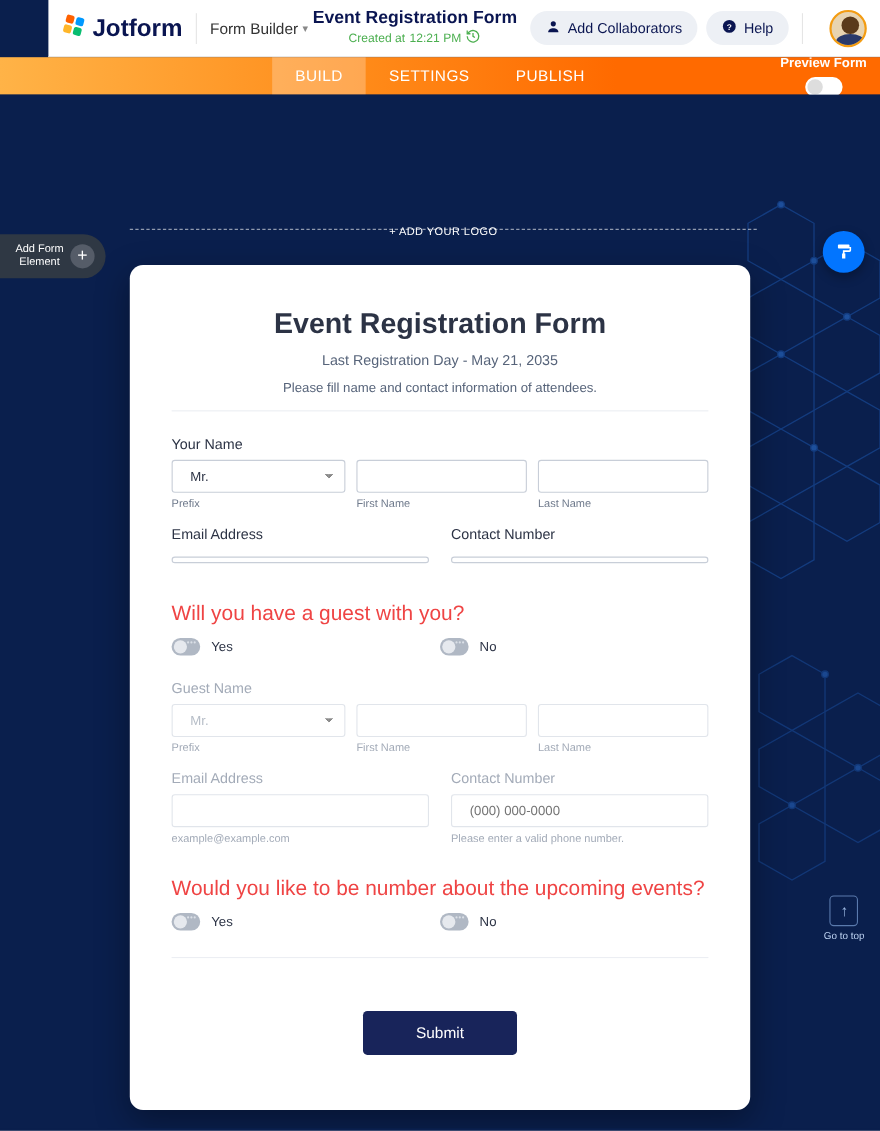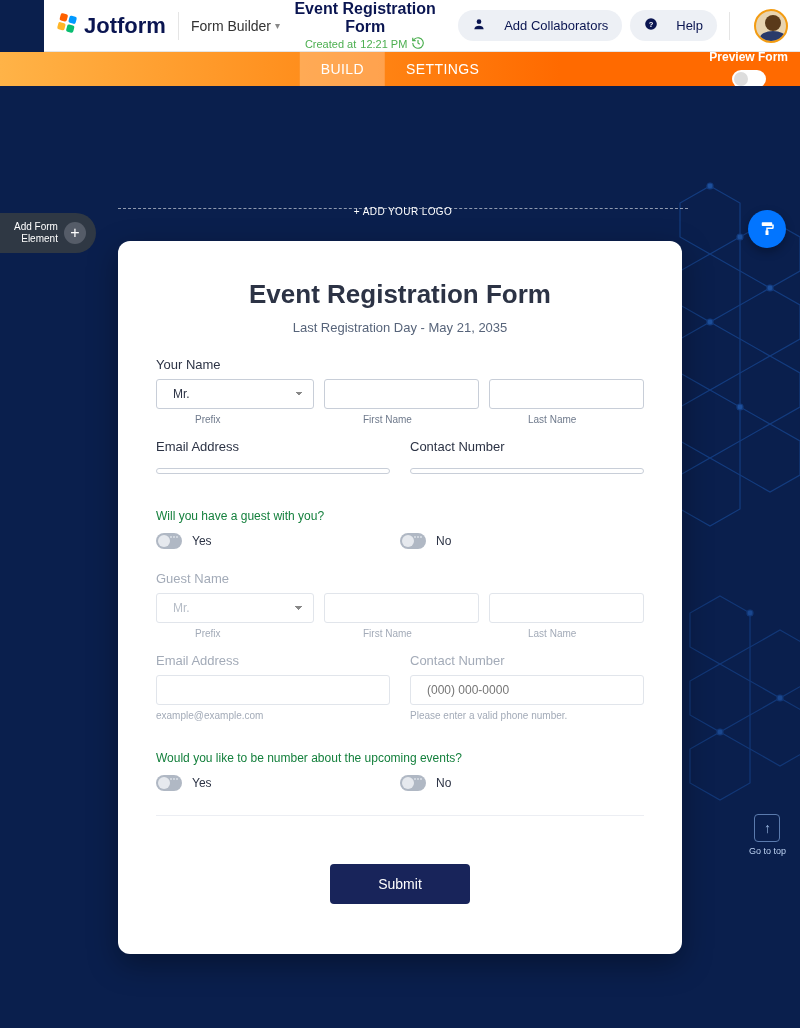--- a/index.html
+++ b/index.html
@@ -15,7 +15,7 @@
 .title-block { flex: 1; text-align: center; }
 .title-block .form-title { font-weight: 700; font-size: 16px; color: #0a1551; }
 .title-block .created { font-size: 11px; color: #4caf50; display: flex; align-items: center; justify-content: center; gap: 4px; }
-.topbar .pill { display: flex; align-items: center; gap: 18px; background: #edf0f5; border-radius: 18px; padding: 7px 14px; font-size: 13px; font-weight: 500; color: #0a1551; margin-left: 8px; cursor: pointer; }
+.topbar .pill { display: flex; align-items: center; gap: 6px; background: #edf0f5; border-radius: 18px; padding: 7px 14px; font-size: 13px; font-weight: 500; color: #0a1551; margin-left: 8px; cursor: pointer; }
 .avatar { width: 34px; height: 34px; border-radius: 50%; margin-left: 12px; border: 2px solid #f39c12; background: #e8d4b0; position: relative; overflow: hidden; }
 .avatar::after { content:""; position:absolute; width: 16px; height: 16px; background:#5a3a1a; border-radius:50%; top:4px; left:9px; }
 .avatar::before { content:""; position:absolute; width: 26px; height: 14px; background:#2a3a6a; border-radius:50% 50% 0 0; bottom:-4px; left:4px; }

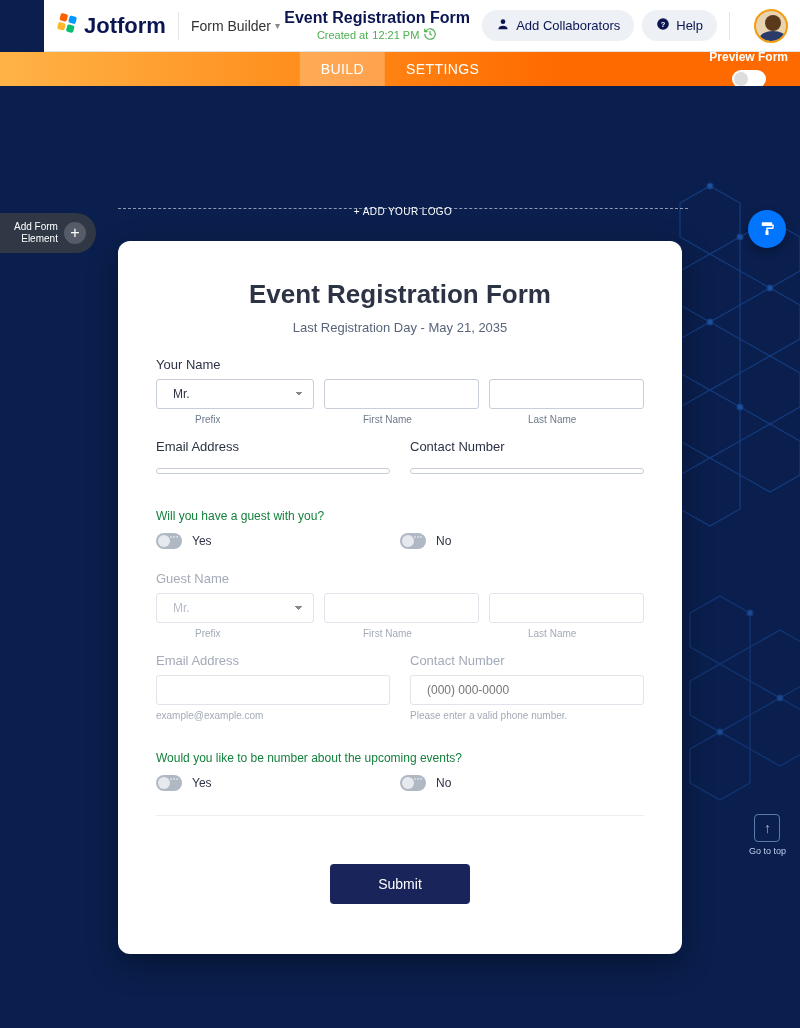--- a/index.html
+++ b/index.html
@@ -143,6 +143,7 @@
   <div class="nav-tabs">
     <div class="nav-tab active">BUILD</div>
     <div class="nav-tab">SETTINGS</div>
+    <div class="nav-tab">PUBLISH</div>
   </div>
   <div class="preview">
     <span>Preview Form</span>

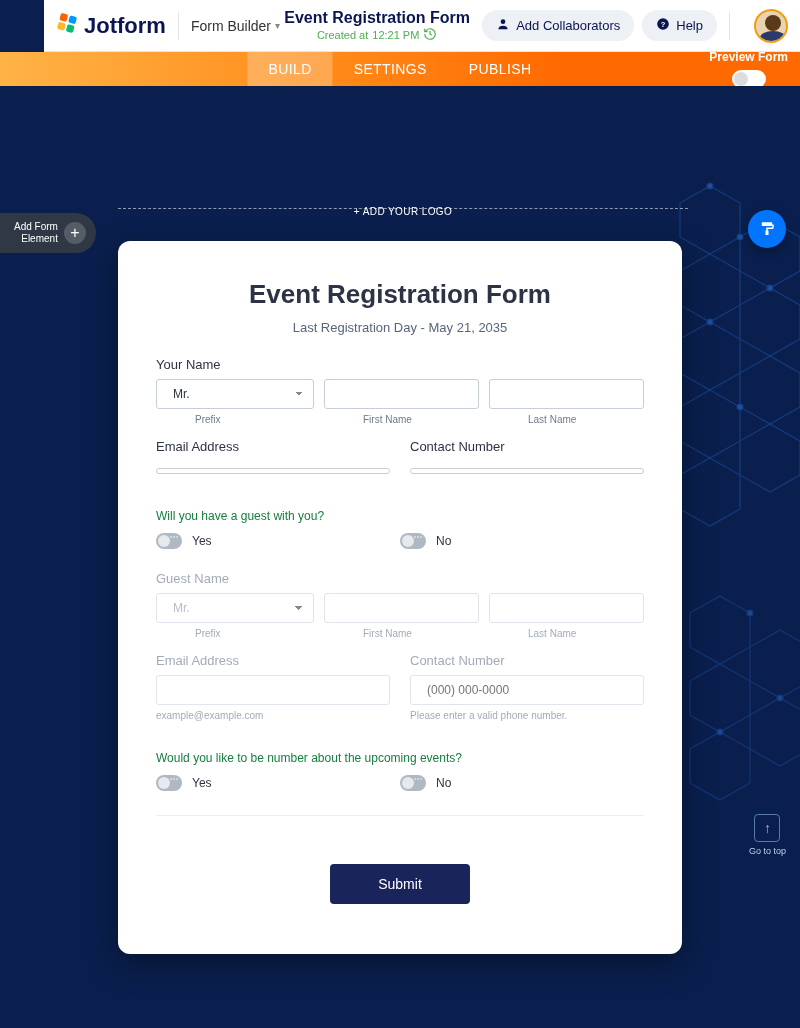--- a/index.html
+++ b/index.html
@@ -37,7 +37,7 @@
 
 .side-tab { position: absolute; left: 0; top: 127px; background: #2f3844; color: #fff; font-size: 10px; padding: 8px 10px 8px 14px; border-radius: 0 22px 22px 0; display: flex; align-items: center; gap: 6px; cursor: pointer; }
 .side-tab .plus-circle { width: 22px; height: 22px; background:#555c68; border-radius: 50%; display:flex; align-items:center; justify-content:center; font-size:16px; }
-.side-tab .lbl { line-height: 1.2; text-align: right; }
+.side-tab .lbl { line-height: 1.2; text-align: center; }
 
 
 .fab { position: absolute; right: 14px; top: 124px; width: 38px; height: 38px; background: #0275ff; border-radius: 50%; display:flex; align-items:center; justify-content:center; box-shadow: 0 4px 10px rgba(0,0,0,0.3); cursor: pointer; }

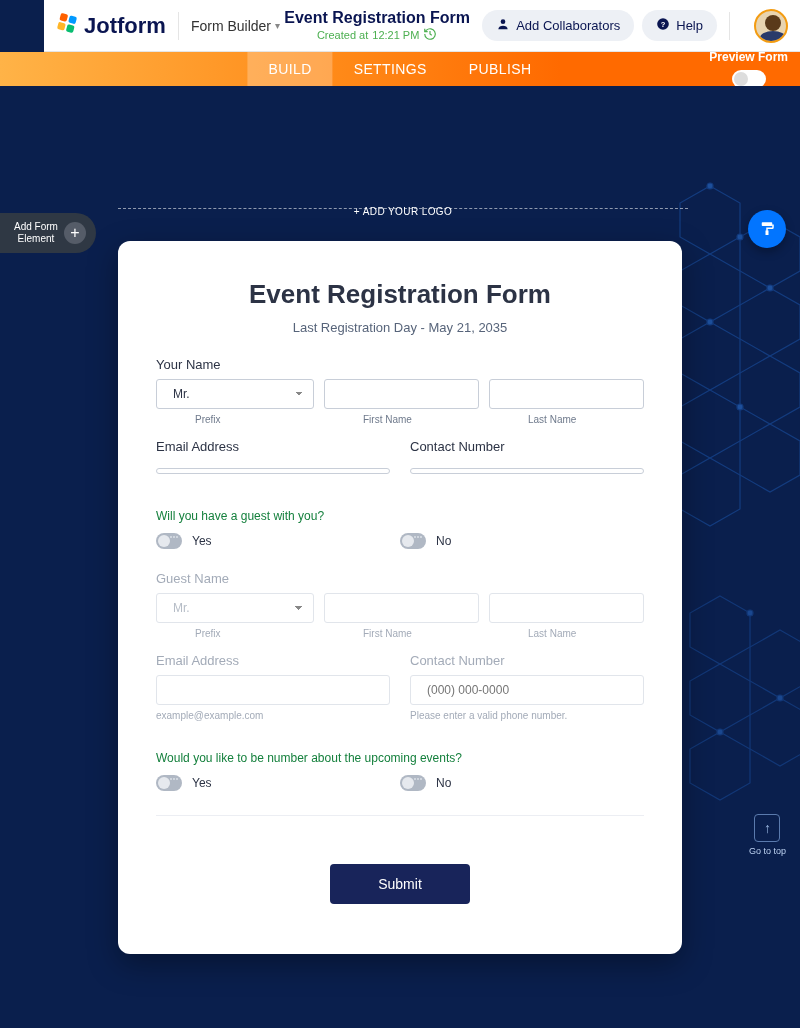--- a/index.html
+++ b/index.html
@@ -210,6 +210,7 @@
   <div class="card">
     <div class="h1">Event Registration Form</div>
     <div class="sub1">Last Registration Day - May 21, 2035</div>
+    <div class="sub2">Please fill name and contact information of attendees.</div>
 
     <div class="field-label">Your Name</div>
     <div class="row">

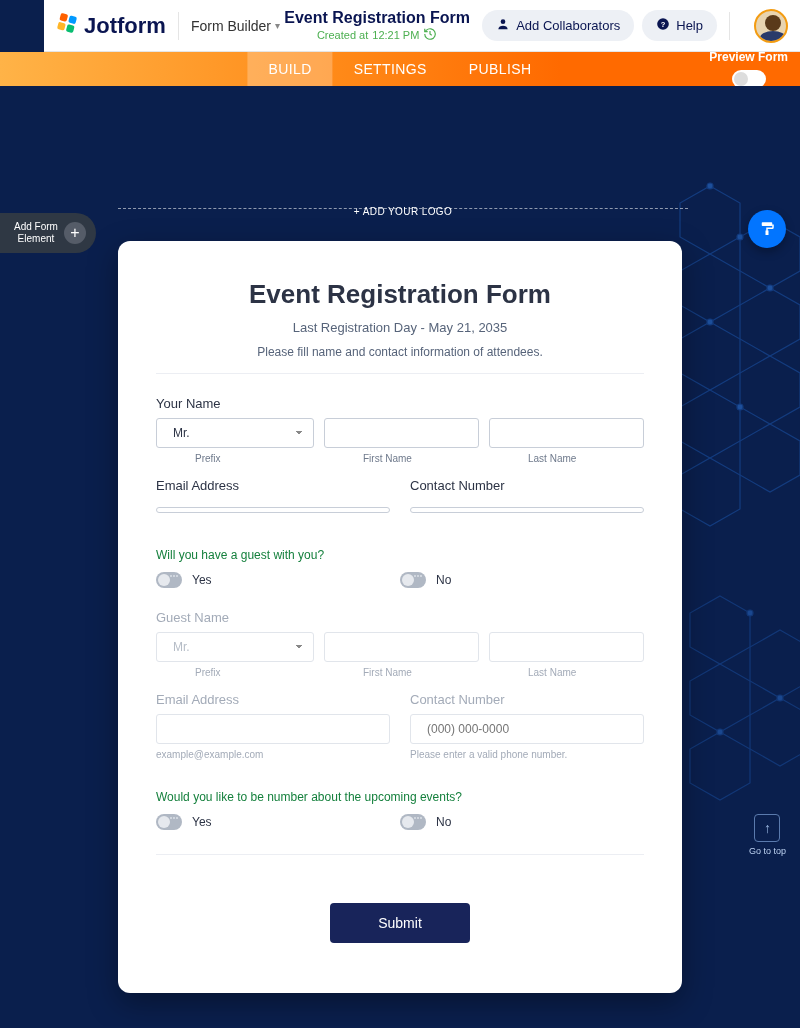--- a/index.html
+++ b/index.html
@@ -65,7 +65,7 @@
 .row > .col-m { flex: 1; }
 .input, .select { height: 30px; border: 1px solid #c8ced8; border-radius: 3px; font-size: 12px; padding: 0 16px; width: 100%; color:#2c3345; background:#fff; }
 .select { appearance: none; background-image: linear-gradient(45deg, transparent 50%, #888 50%), linear-gradient(135deg, #888 50%, transparent 50%); background-position: calc(100% - 14px) 12px, calc(100% - 10px) 12px; background-size: 4px 4px, 4px 4px; background-repeat: no-repeat; }
-.sublabel { font-size: 10px; color: #6f7a8c; margin-top: 5px; margin-left: 39px; }
+.sublabel { font-size: 10px; color: #6f7a8c; margin-top: 5px; }
 .row-2 { display: flex; gap: 20px; margin-top: 14px; }
 .row-2 > div { flex: 1; }
 .hint { font-size: 10px; color: #97a0af; margin-top: 5px; }

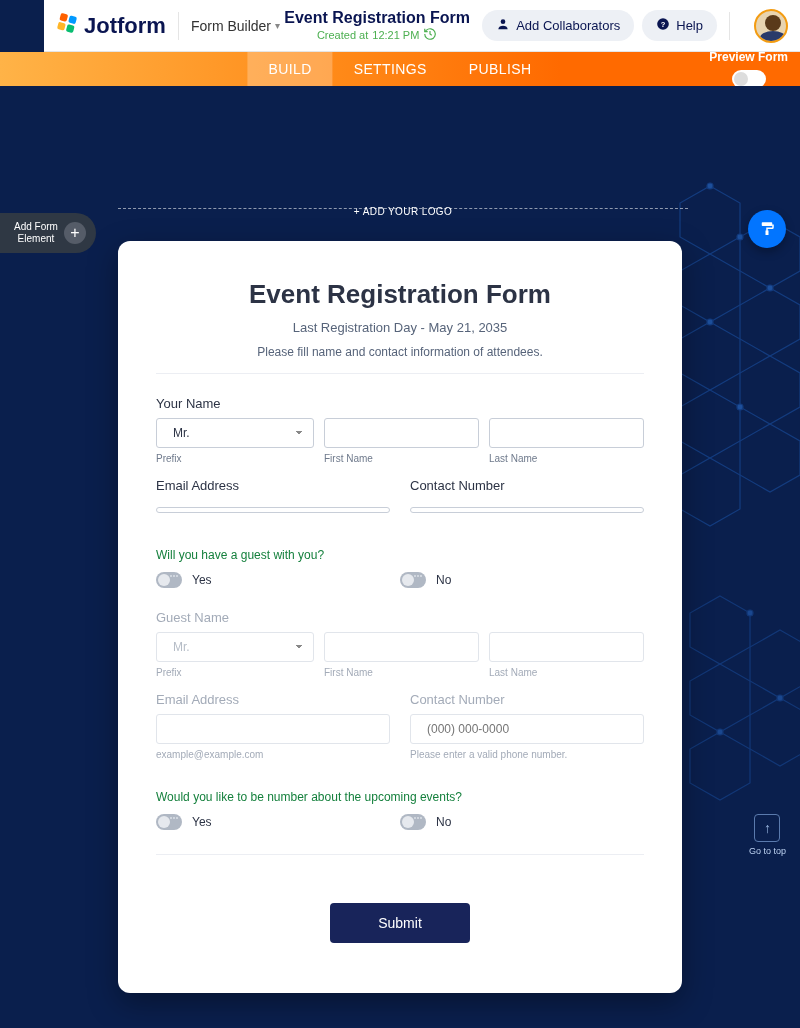--- a/index.html
+++ b/index.html
@@ -70,7 +70,7 @@
 .row-2 > div { flex: 1; }
 .hint { font-size: 10px; color: #97a0af; margin-top: 5px; }
 
-.question { font-size: 12px; color: #15803d; margin-top: 30px; }
+.question { font-size: 19px; color: #ef4444; margin-top: 30px; }
 .radio-row { display: flex; margin-top: 10px; }
 .radio-opt { display: flex; align-items: center; gap: 10px; width: 50%; font-size: 12px; color: #2c3345; }
 .radio-vis { width: 26px; height: 16px; background: #b0b8c4; border-radius: 9px; position: relative; }

